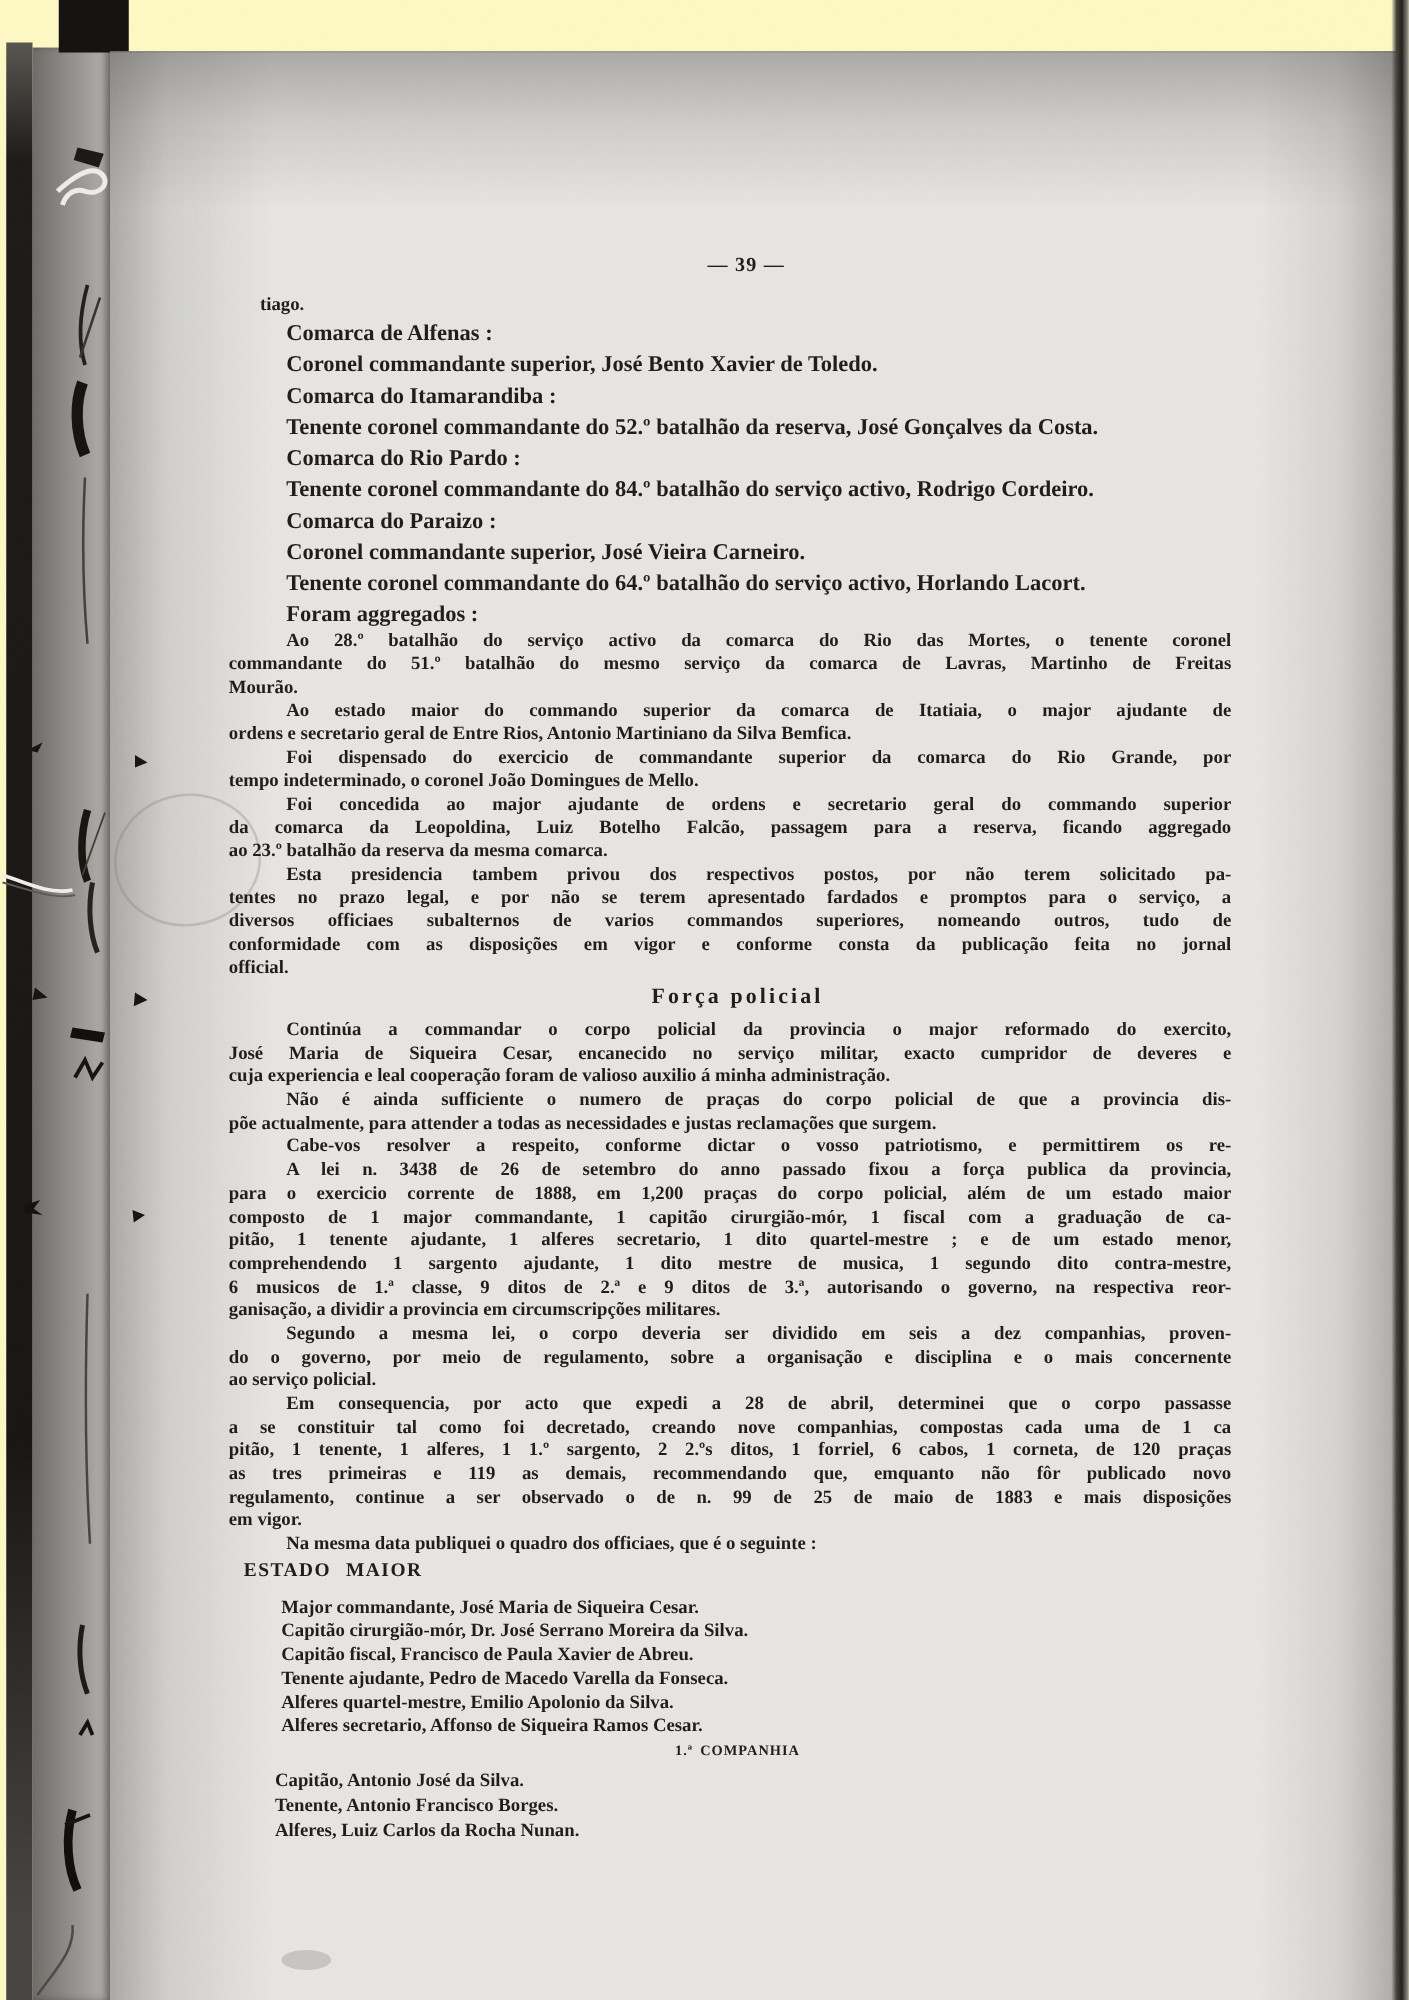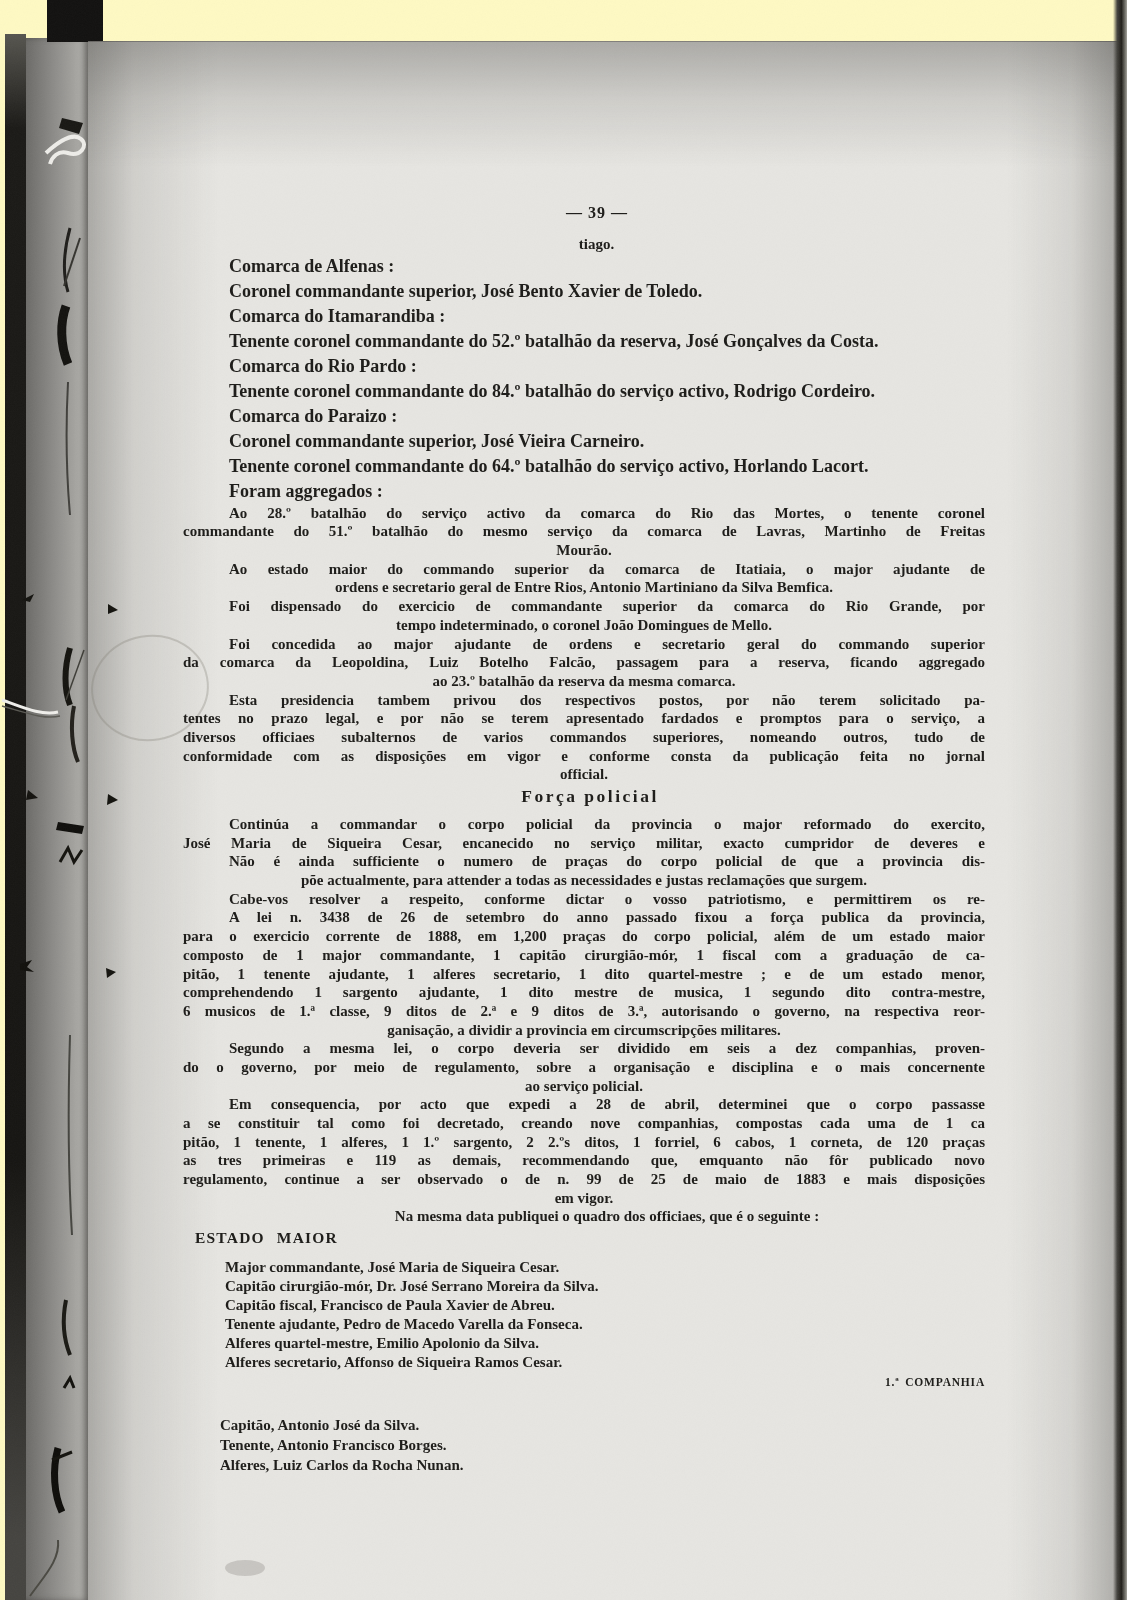--- a/index.html
+++ b/index.html
@@ -36,7 +36,7 @@
     filter:blur(.22px);}
   .content div{white-space:normal;}
   .bl-pagenum{text-align:center;font-size:16px;line-height:19px;height:19px;margin-bottom:13px;letter-spacing:1px;padding-left:26px;}
-  .bl-pline{font-size:15px;line-height:18.7px;height:18.7px;text-align:center;}
+  .bl-pline{font-size:15px;line-height:18.7px;height:18.7px;}
   .bl-lline{font-size:18px;line-height:25px;height:25px;}
   .bl-mline{font-size:15px;line-height:19px;height:19px;}
   .bl-cline{font-size:15px;line-height:20px;height:20px;}

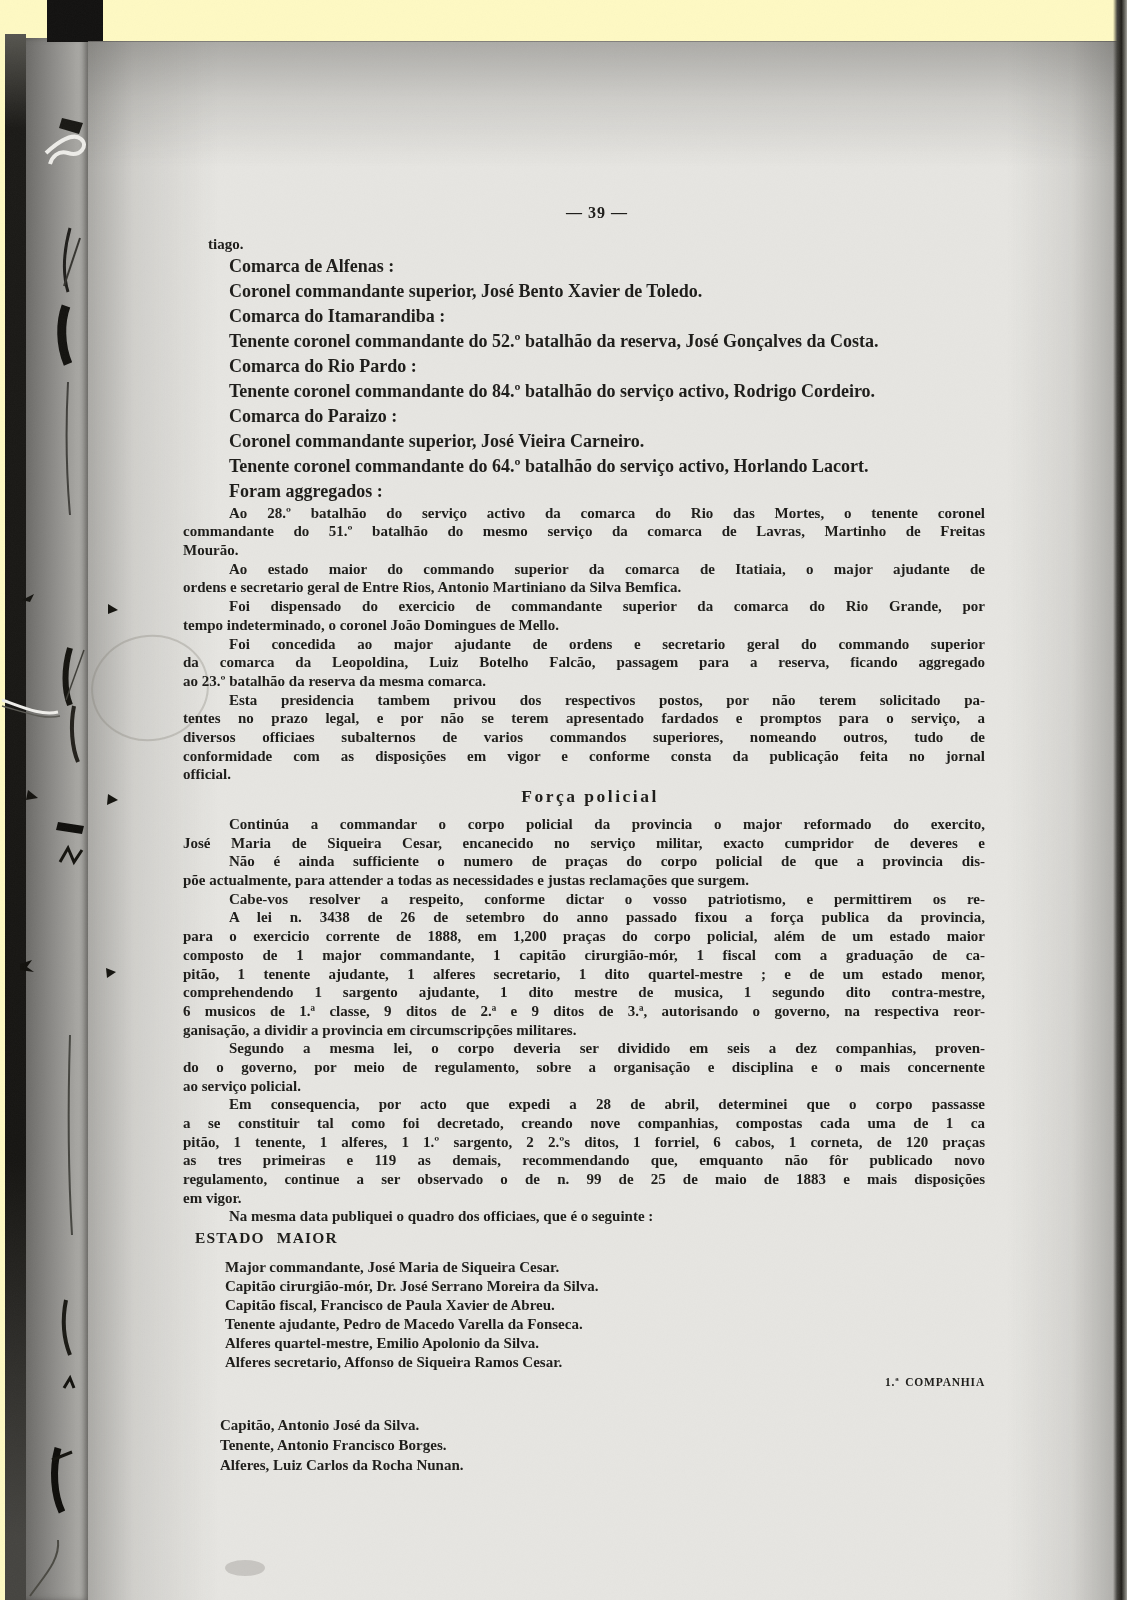--- a/index.html
+++ b/index.html
@@ -119,6 +119,7 @@
       <div class="bl-h1">Força policial</div>
       <div class="bl-pline j" style="padding-left: 46px;">Continúa a commandar o corpo policial da provincia o major reformado do exercito,</div>
       <div class="bl-pline j">José Maria de Siqueira Cesar, encanecido no serviço militar, exacto cumpridor de deveres e</div>
+      <div class="bl-pline">cuja experiencia e leal cooperação foram de valioso auxilio á minha administração.</div>
       <div class="bl-pline j" style="padding-left: 46px;">Não é ainda sufficiente o numero de praças do corpo policial de que a provincia dis-</div>
       <div class="bl-pline">põe actualmente, para attender a todas as necessidades e justas reclamações que surgem.</div>
       <div class="bl-pline j" style="padding-left: 46px;">Cabe-vos resolver a respeito, conforme dictar o vosso patriotismo, e permittirem os re-</div>

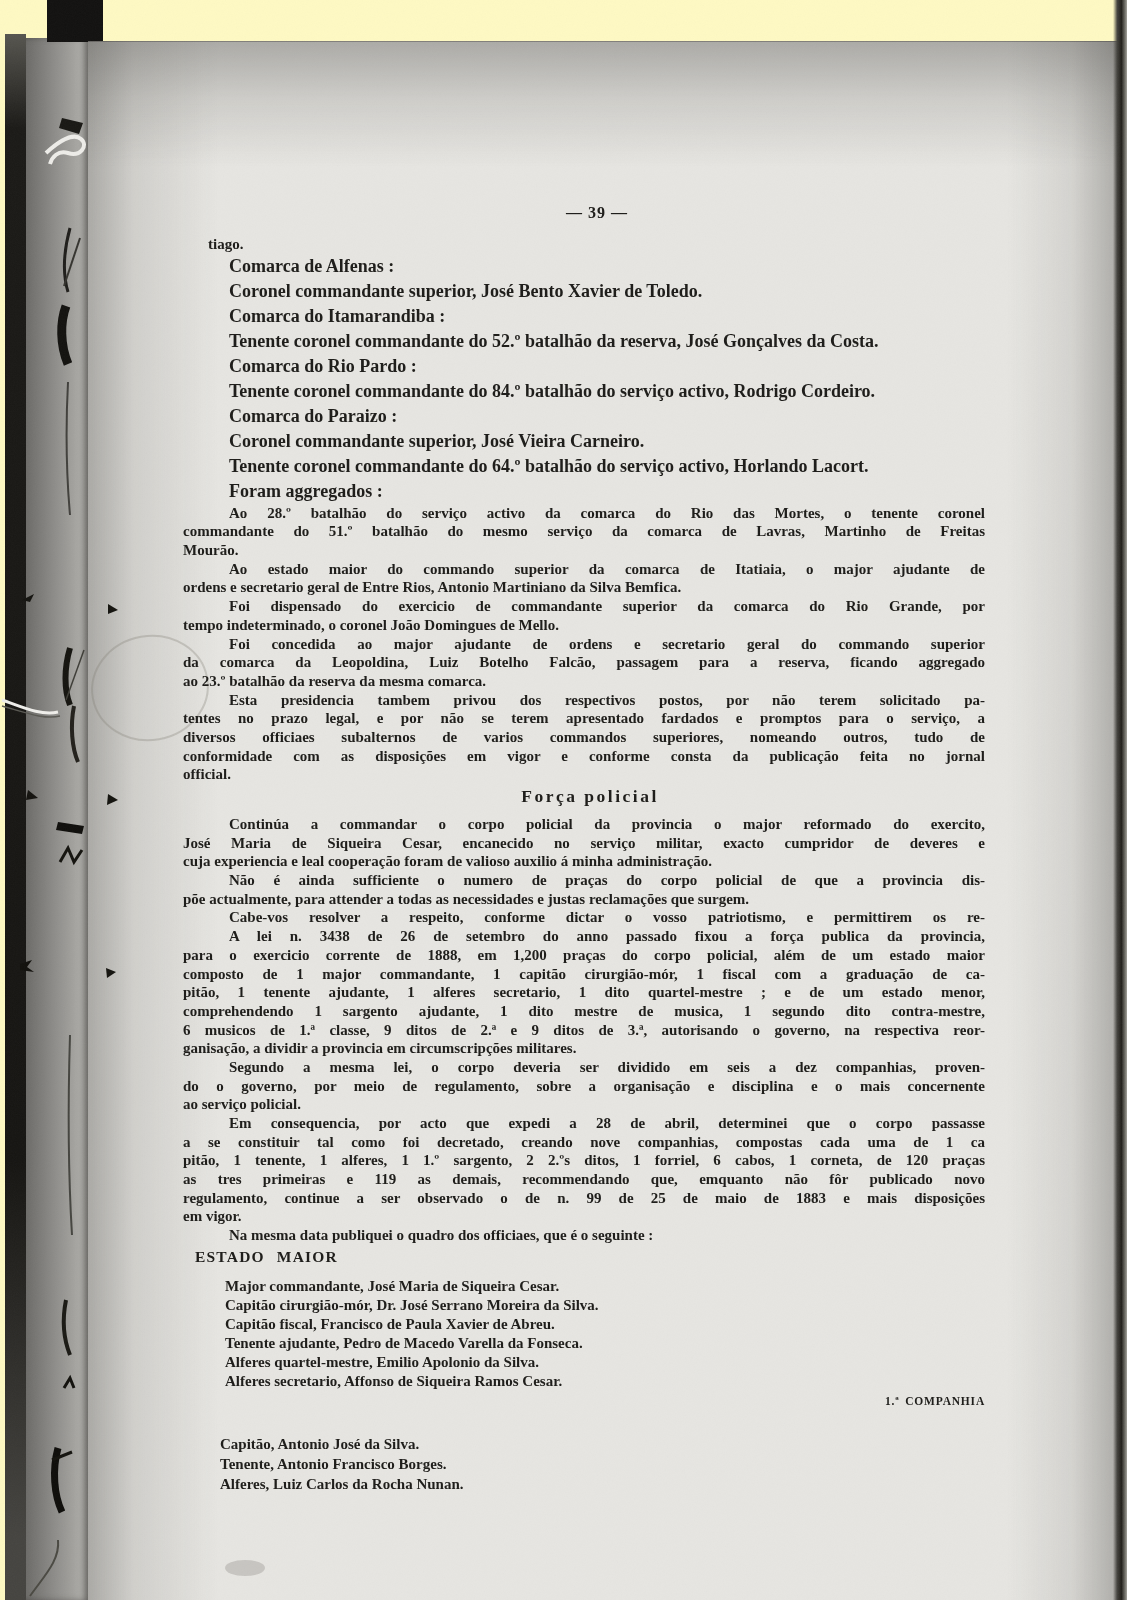--- a/index.html
+++ b/index.html
@@ -43,7 +43,7 @@
   .j{text-align:justify;text-align-last:justify;text-justify:inter-word;}
   .bl-h1{text-align:center;font-size:17.5px;letter-spacing:2.5px;line-height:22px;height:22px;margin-top:1px;margin-bottom:8px;padding-left:12px;}
   .bl-h2{font-size:15.5px;letter-spacing:1.2px;word-spacing:7px;line-height:20px;height:20px;margin-top:2px;margin-bottom:10px;padding-left:12px;}
-  .bl-h3{text-align:right;font-size:11.5px;letter-spacing:.8px;word-spacing:2px;line-height:15px;height:15px;margin-top:3px;margin-bottom:25px;padding-left:12px;}
+  .bl-h3{text-align:center;font-size:11.5px;letter-spacing:.8px;word-spacing:2px;line-height:15px;height:15px;margin-top:3px;margin-bottom:6px;padding-left:12px;}
 </style>
 </head>
 <body>

